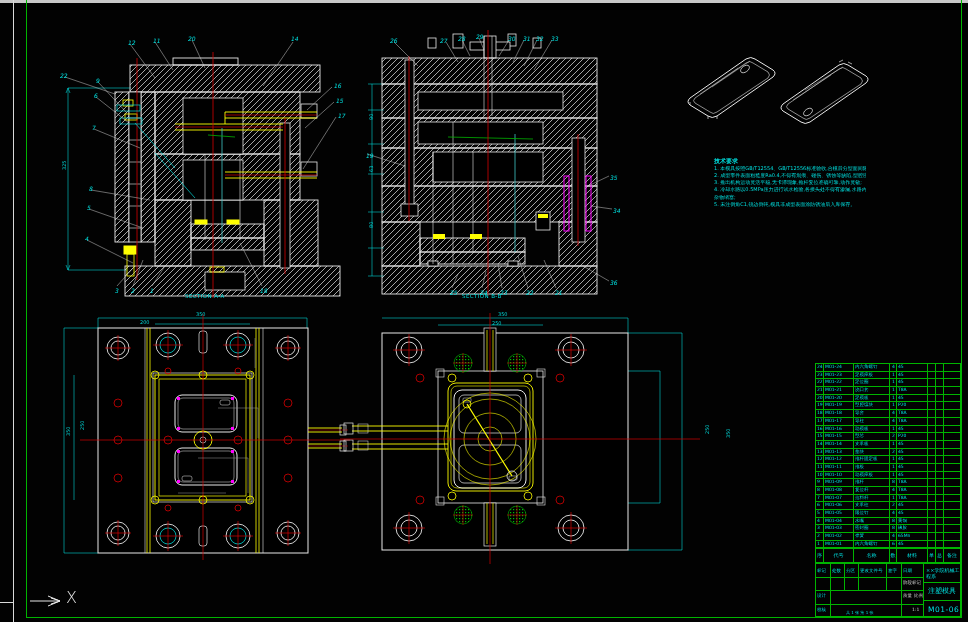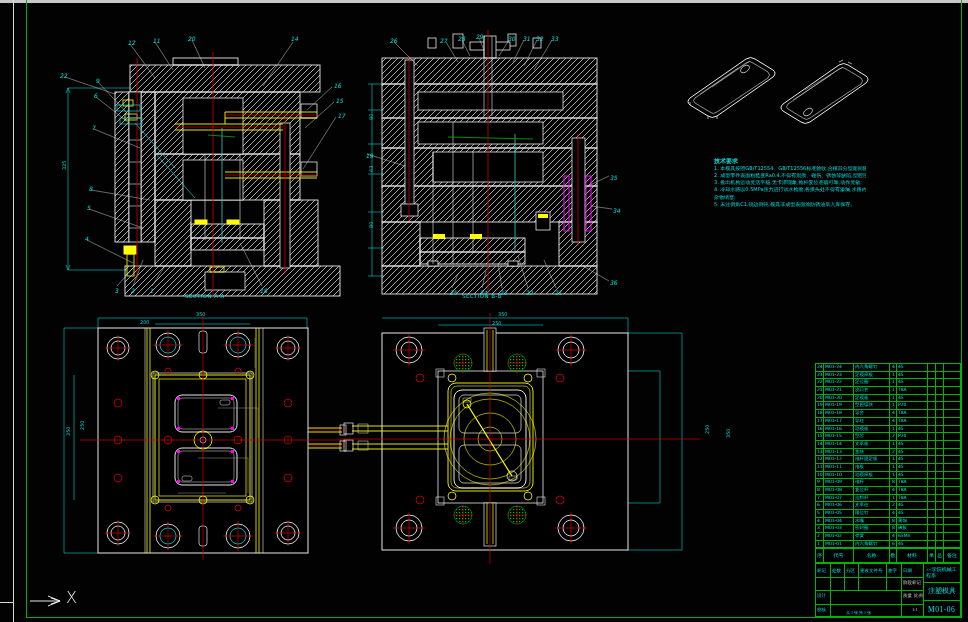--- a/index.html
+++ b/index.html
@@ -32,7 +32,7 @@
        font-size:5px;line-height:13px;text-align:center;overflow:hidden;}
   
   #tblock{position:absolute;left:815px;top:563px;width:146px;height:54px;
-       border:1px solid #00b400;box-sizing:border-box;font-family:Liberation Serif, serif;}
+       border:1px solid #00b400;box-sizing:border-box;}
   .tb{position:absolute;color:#00e0e0;font-size:4.5px;line-height:5px;white-space:nowrap;}
   .tbw{position:absolute;color:#cfcfcf;font-size:4.5px;line-height:5px;white-space:nowrap;}
   #tb-title{position:absolute;color:#00e0e0;font-size:7px;line-height:8px;}

